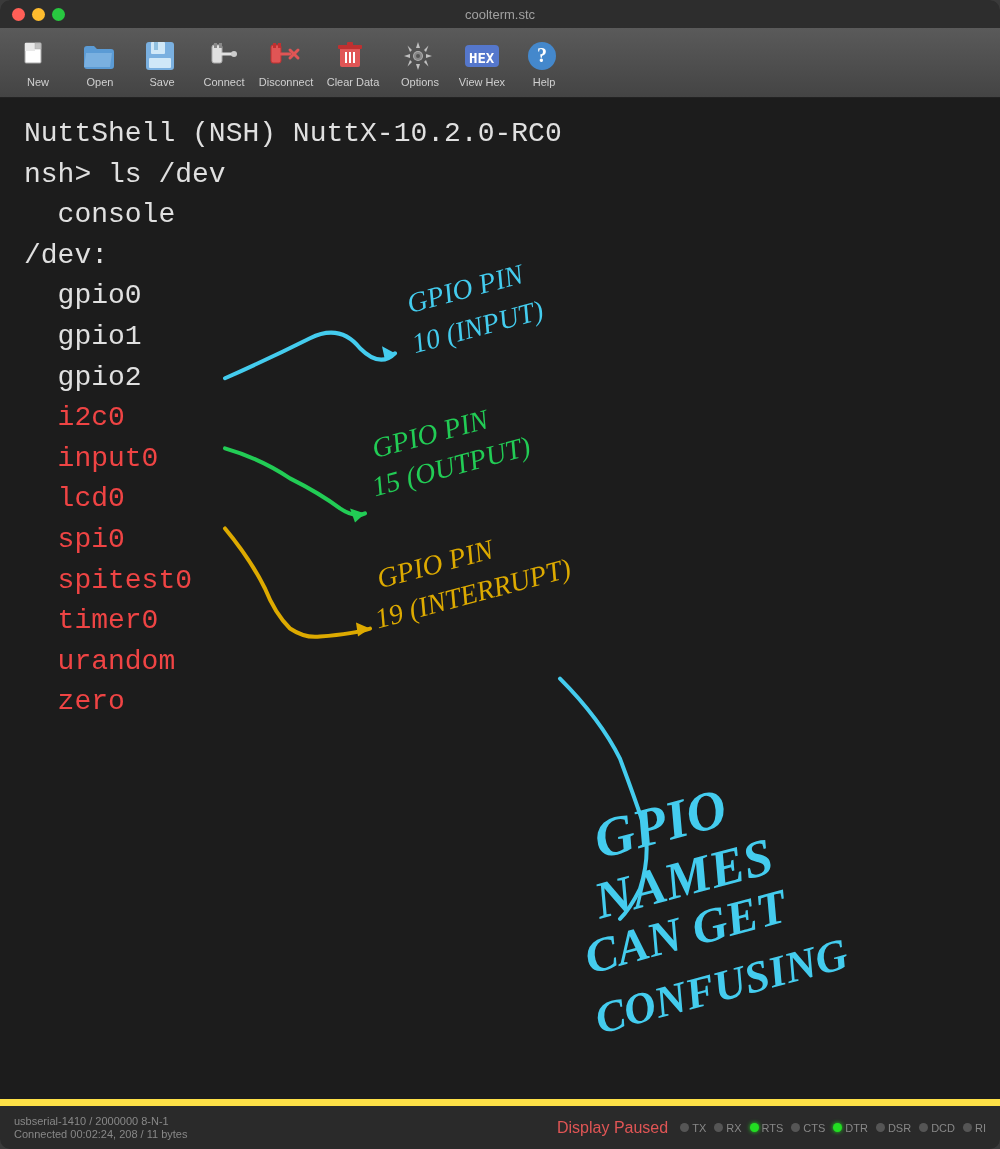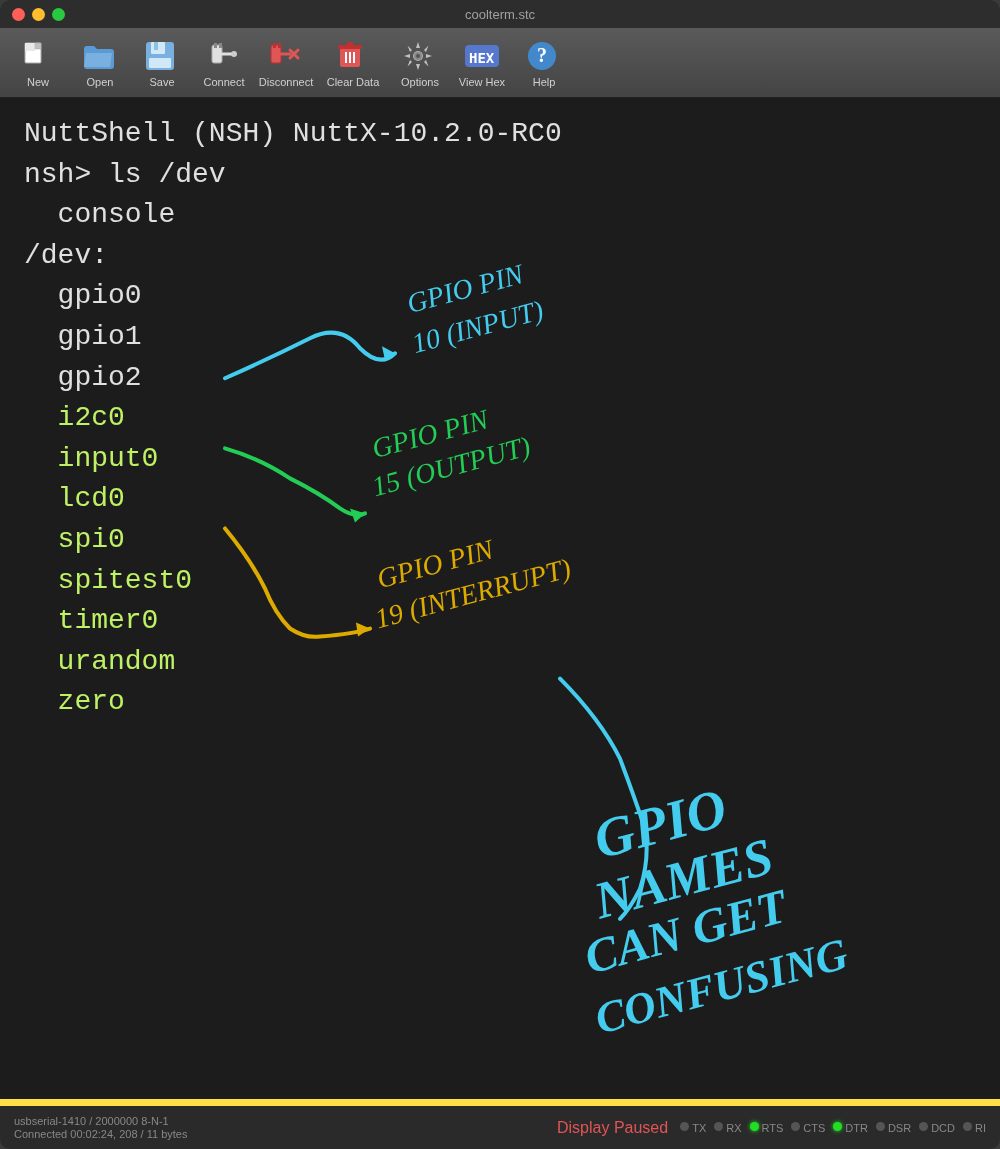--- a/index.html
+++ b/index.html
@@ -99,7 +99,7 @@
     }
 
     .term-line { white-space: pre; }
-    .term-dim { color: #bef264; }
+    .term-dim { color: #ef4444; }
     .term-white { color: #e0e0e0; }
 
     

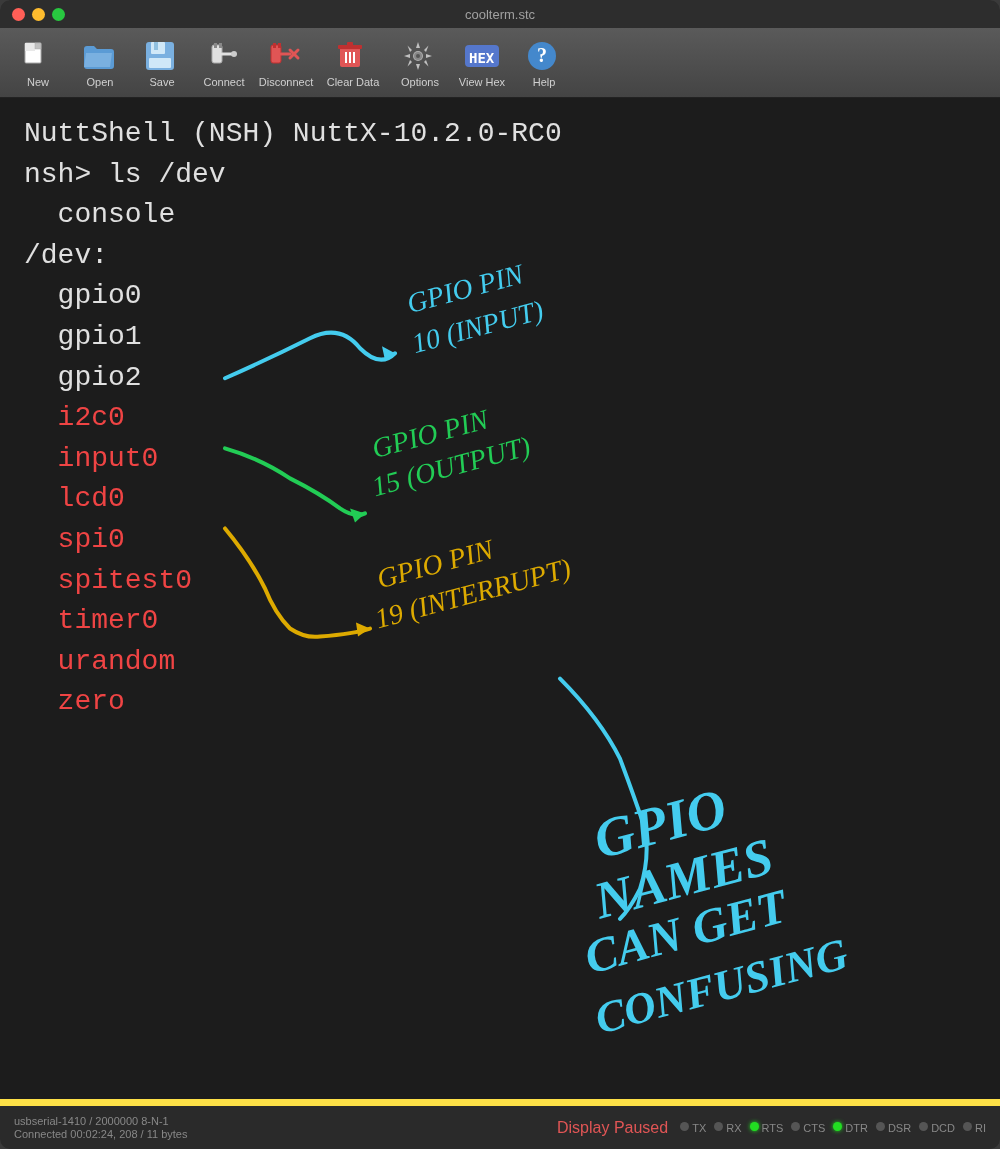--- a/index.html
+++ b/index.html
@@ -145,6 +145,7 @@
     }
     .indicator {
       display: flex;
+      align-items: center;
       gap: 3px;
       font-size: 11px;
       color: #888;

